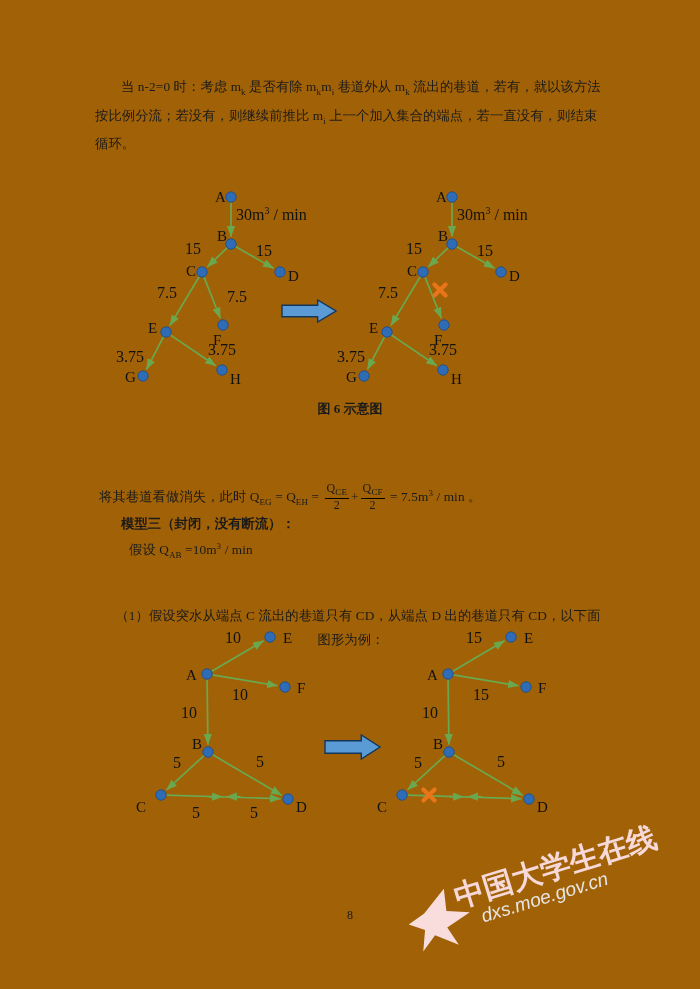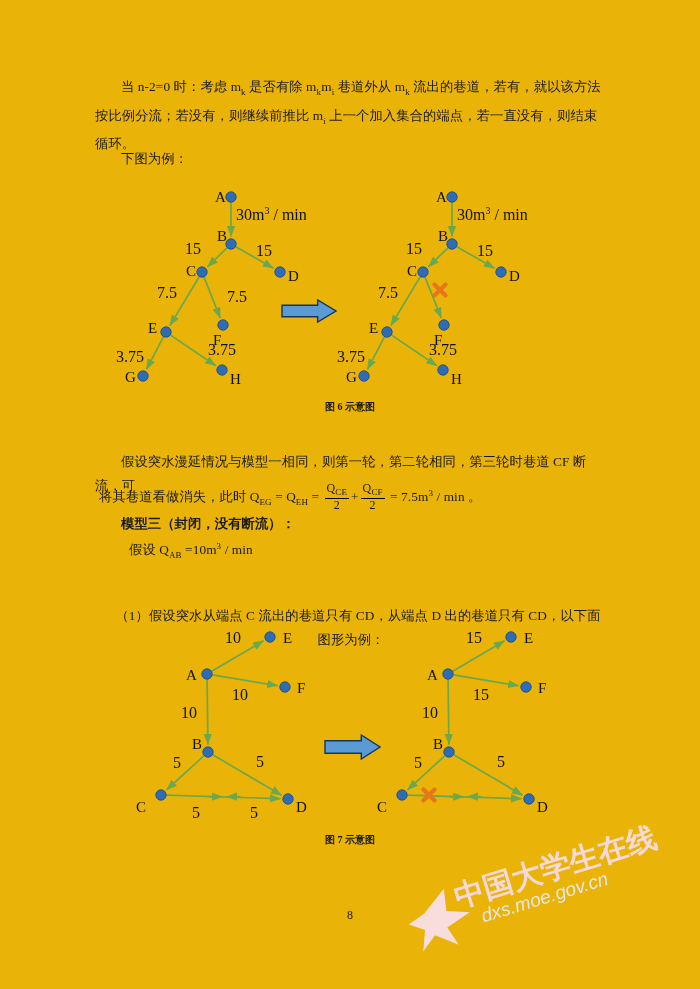--- a/index.html
+++ b/index.html
@@ -15,7 +15,7 @@
     position: relative;
     width: 700px;
     height: 989px;
-    background: #eab308;
+    background: #a16207;
     overflow: hidden;
   }
   .para {

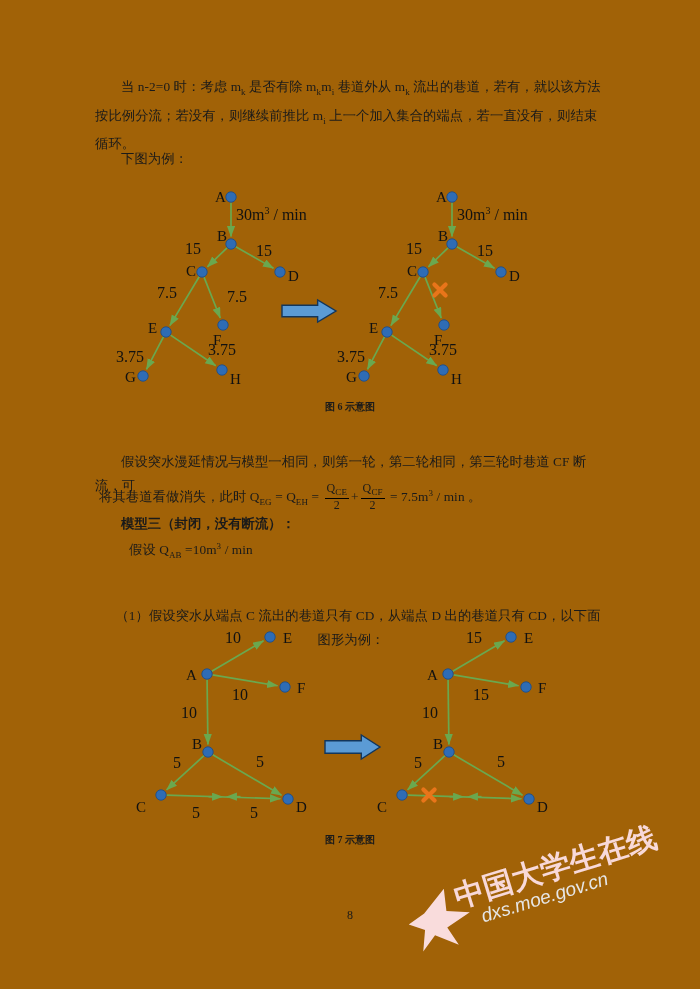--- a/index.html
+++ b/index.html
@@ -98,9 +98,6 @@
     <span>当 n-2=0 时：考虑 m</span><span class="sub">k</span><span> 是否有除 m</span><span class="sub">k</span><span>m</span><span class="sub">i</span><span> 巷道外从 m</span><span class="sub">k</span><span> 流出的巷道，若有，就以该方法</span><span>按比例分流；若没有，则继续前推比 m</span><span class="sub">i</span><span> 上一个加入集合的端点，若一直没有，则结束</span><span>循环。</span>
   </div>
 
-  <div class="para indent" style="left:95px; top:147px; width:510px;">
-    <span>下图为例：</span>
-  </div>
 
   <div class="figwrap" style="left:0px; top:0px; width:700px; height:400px;">
     <svg id="fig6" width="700" height="400" viewBox="0 0 700 400">

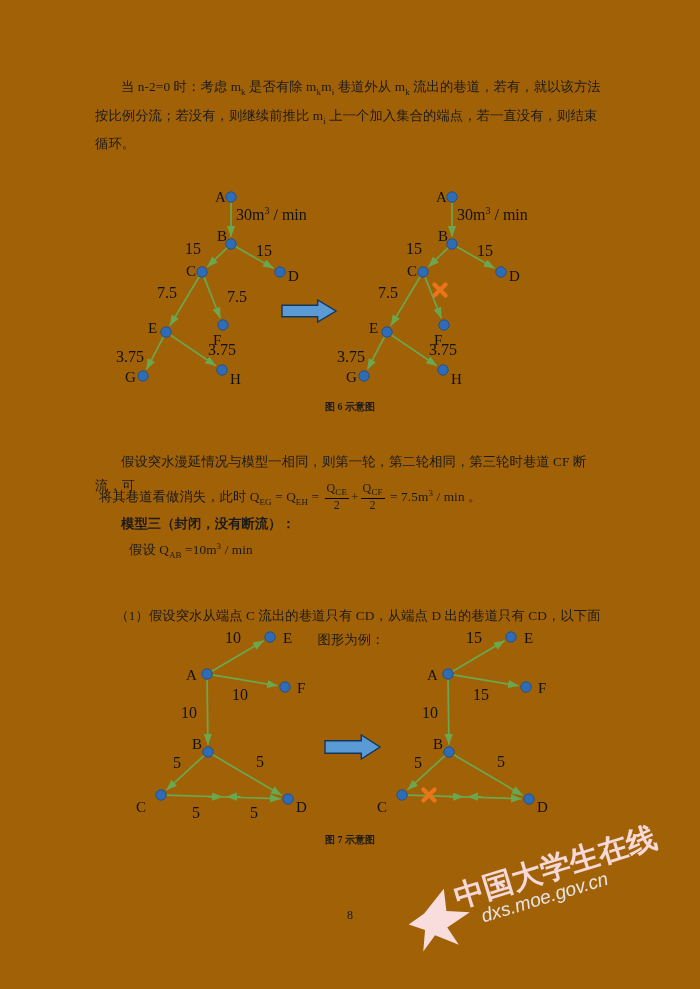--- a/index.html
+++ b/index.html
@@ -61,7 +61,7 @@
     position: absolute;
     width: 100%;
     text-align: center;
-    font-size: 10px;
+    font-size: 13px;
     font-weight: bold;
     color: #1a1a1a;
   }

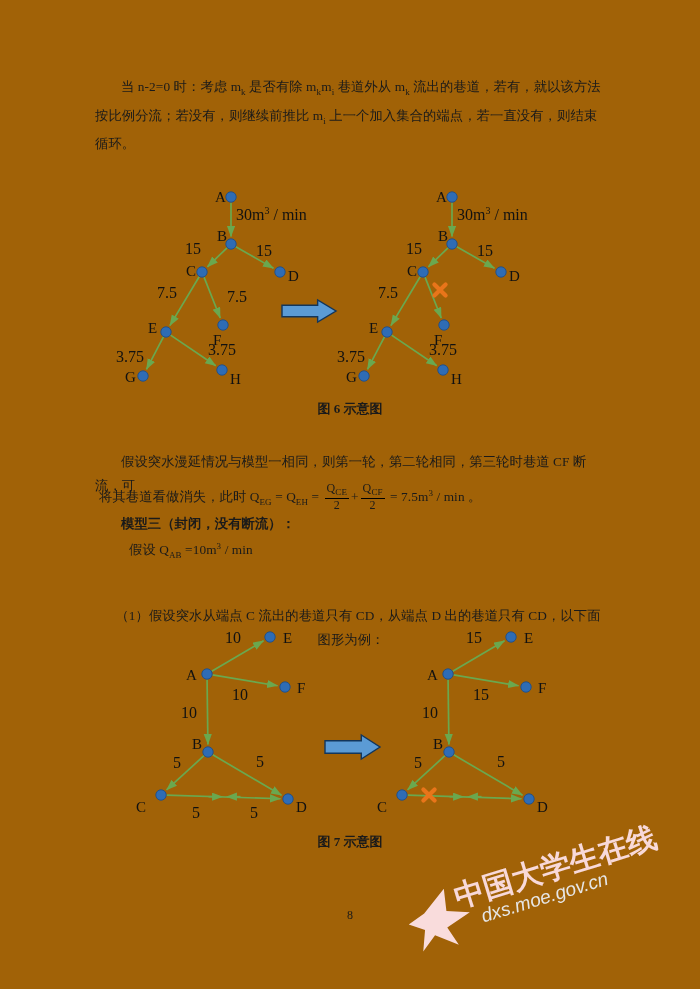--- a/index.html
+++ b/index.html
@@ -177,9 +177,6 @@
   </div>
   <div class="caption" style="left:0; top:400px;">图 6 示意图</div>
 
-  <div class="para indent" style="left:95px; top:450px; width:512px;">
-    <span>假设突水漫延情况与模型一相同，则第一轮，第二轮相同，第三轮时巷道 CF 断流，可</span>
-  </div>
   <div class="para" style="left:99px; top:474px; width:512px; line-height:30px;font-family:Liberation Serif, serif;">
     <span>将其巷道看做消失，此时 Q</span><span class="sub">EG</span><span> = Q</span><span class="sub">EH</span><span> = </span><span class="frac"><span class="num"><span>Q</span><span class="sub">CE</span></span><span class="den">2</span></span><span>+</span><span class="frac"><span class="num"><span>Q</span><span class="sub">CF</span></span><span class="den">2</span></span><span> = 7.5m</span><span class="sup">3</span><span> / min 。</span>
   </div>

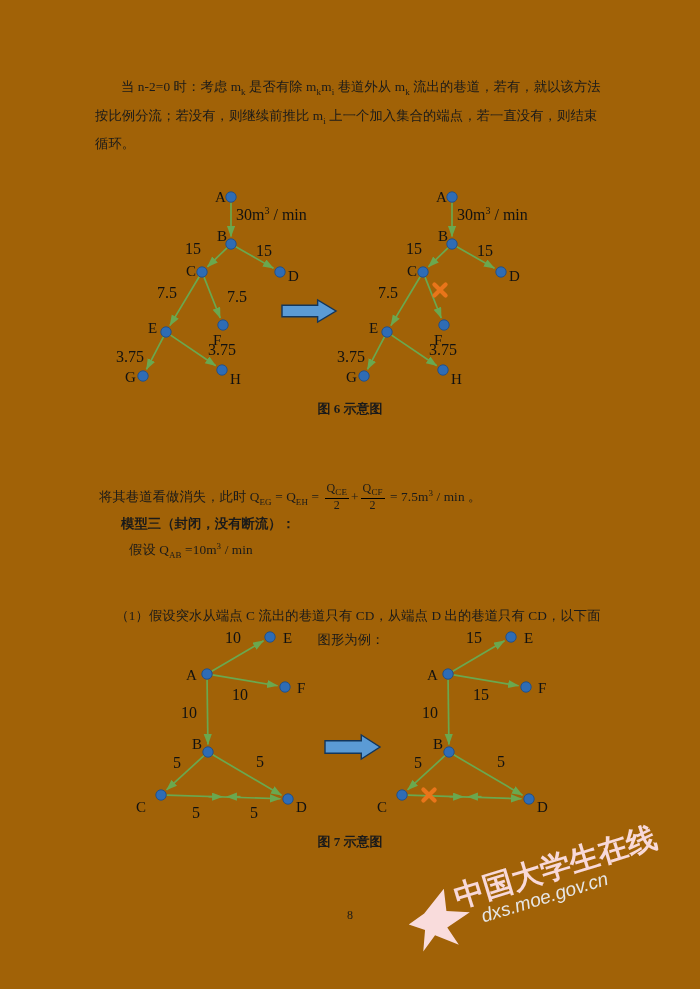--- a/index.html
+++ b/index.html
@@ -259,7 +259,6 @@
         <path d="M325,740.76 L361.3,740.76 L361.3,735 L380,747 L361.3,759 L361.3,753.24 L325,753.24 Z" fill="#5b9bd5" stroke="#12365c" stroke-width="1.4" stroke-linejoin="miter"></path>
       </svg>
   </div>
-  <div class="caption" style="left:0; top:833px;">图 7 示意图</div>
 
   <div class="watermark" style="left:400px; top:820px; width:280px; height:110px;">
     <svg width="280" height="110" viewBox="0 0 280 110">

